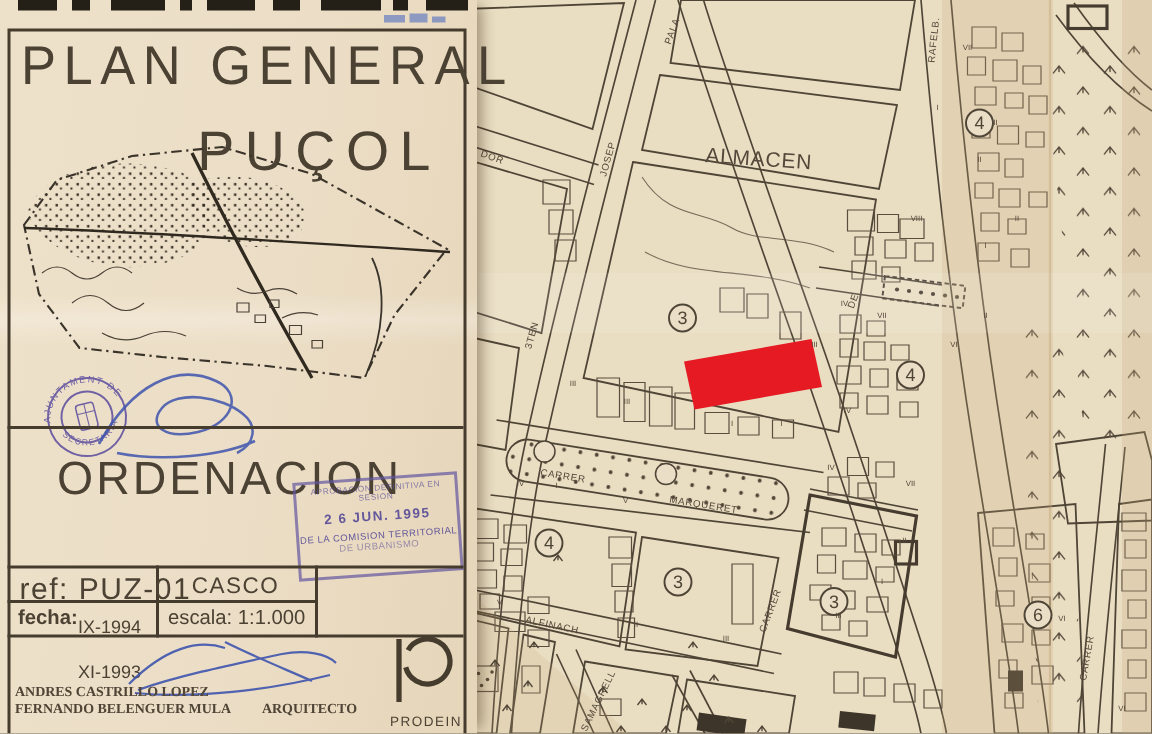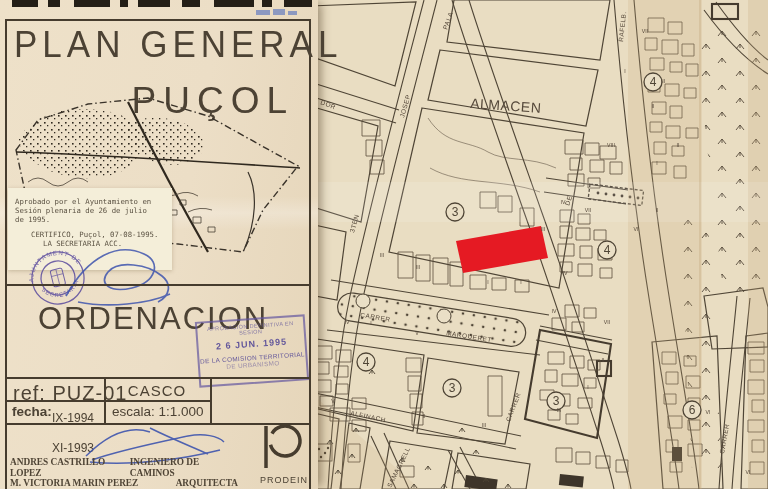--- a/index.html
+++ b/index.html
@@ -341,14 +341,6 @@
       </g>
     </svg>
 
-    <div id="note">
-      <div>Aprobado por el Ayuntamiento en</div>
-      <div>Sesión plenaria de 26 de julio</div>
-      <div>de 1995.</div>
-      <div class="gap"></div>
-      <div class="ind1">CERTIFICO, Puçol, 07-08-1995.</div>
-      <div class="ind2">LA SECRETARIA ACC.</div>
-    </div>
 
     <svg id="roundstamp" width="68" height="68" viewBox="0 0 68 68">
       <g stroke="#5b4c9e" fill="none" stroke-width="1.3">

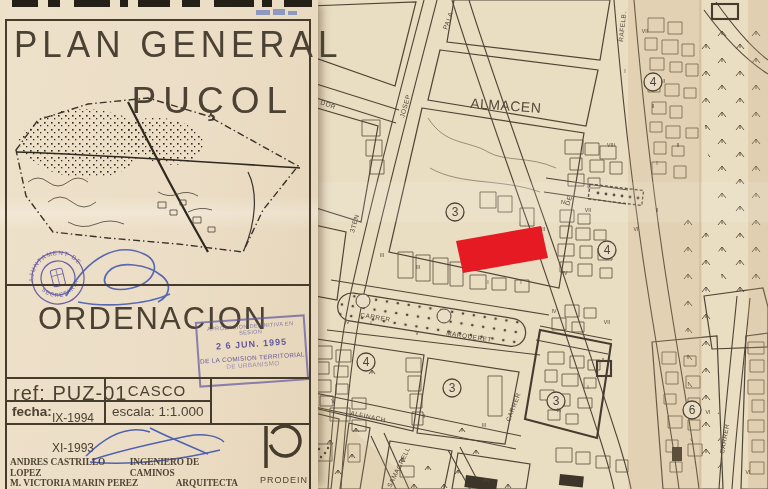--- a/index.html
+++ b/index.html
@@ -409,7 +409,6 @@
     <div id="credits">
       <div class="row">
         <span>ANDRES CASTRILLO LOPEZ</span>
-        <span>INGENIERO DE CAMINOS</span>
       </div>
       <div class="row">
         <span>M. VICTORIA MARIN PEREZ</span>

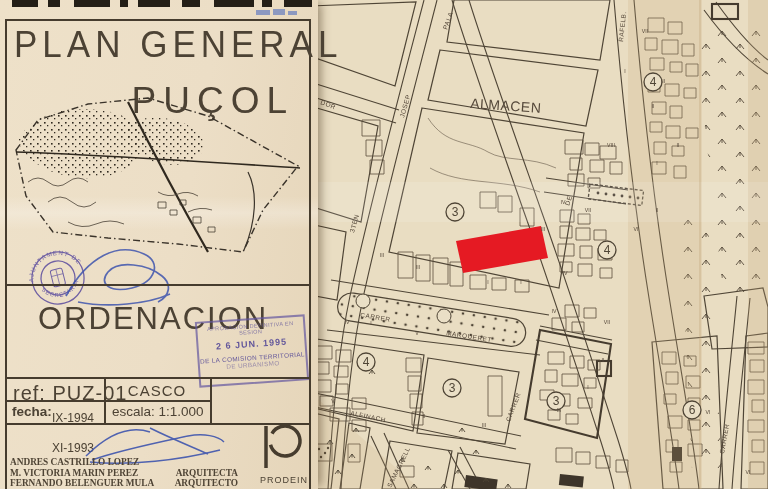--- a/index.html
+++ b/index.html
@@ -411,10 +411,6 @@
         <span>ANDRES CASTRILLO LOPEZ</span>
       </div>
       <div class="row">
-        <span>M. VICTORIA MARIN PEREZ</span>
-        <span>ARQUITECTA</span>
-      </div>
-      <div class="row">
         <span>FERNANDO BELENGUER MULA</span>
         <span>ARQUITECTO</span>
       </div>

